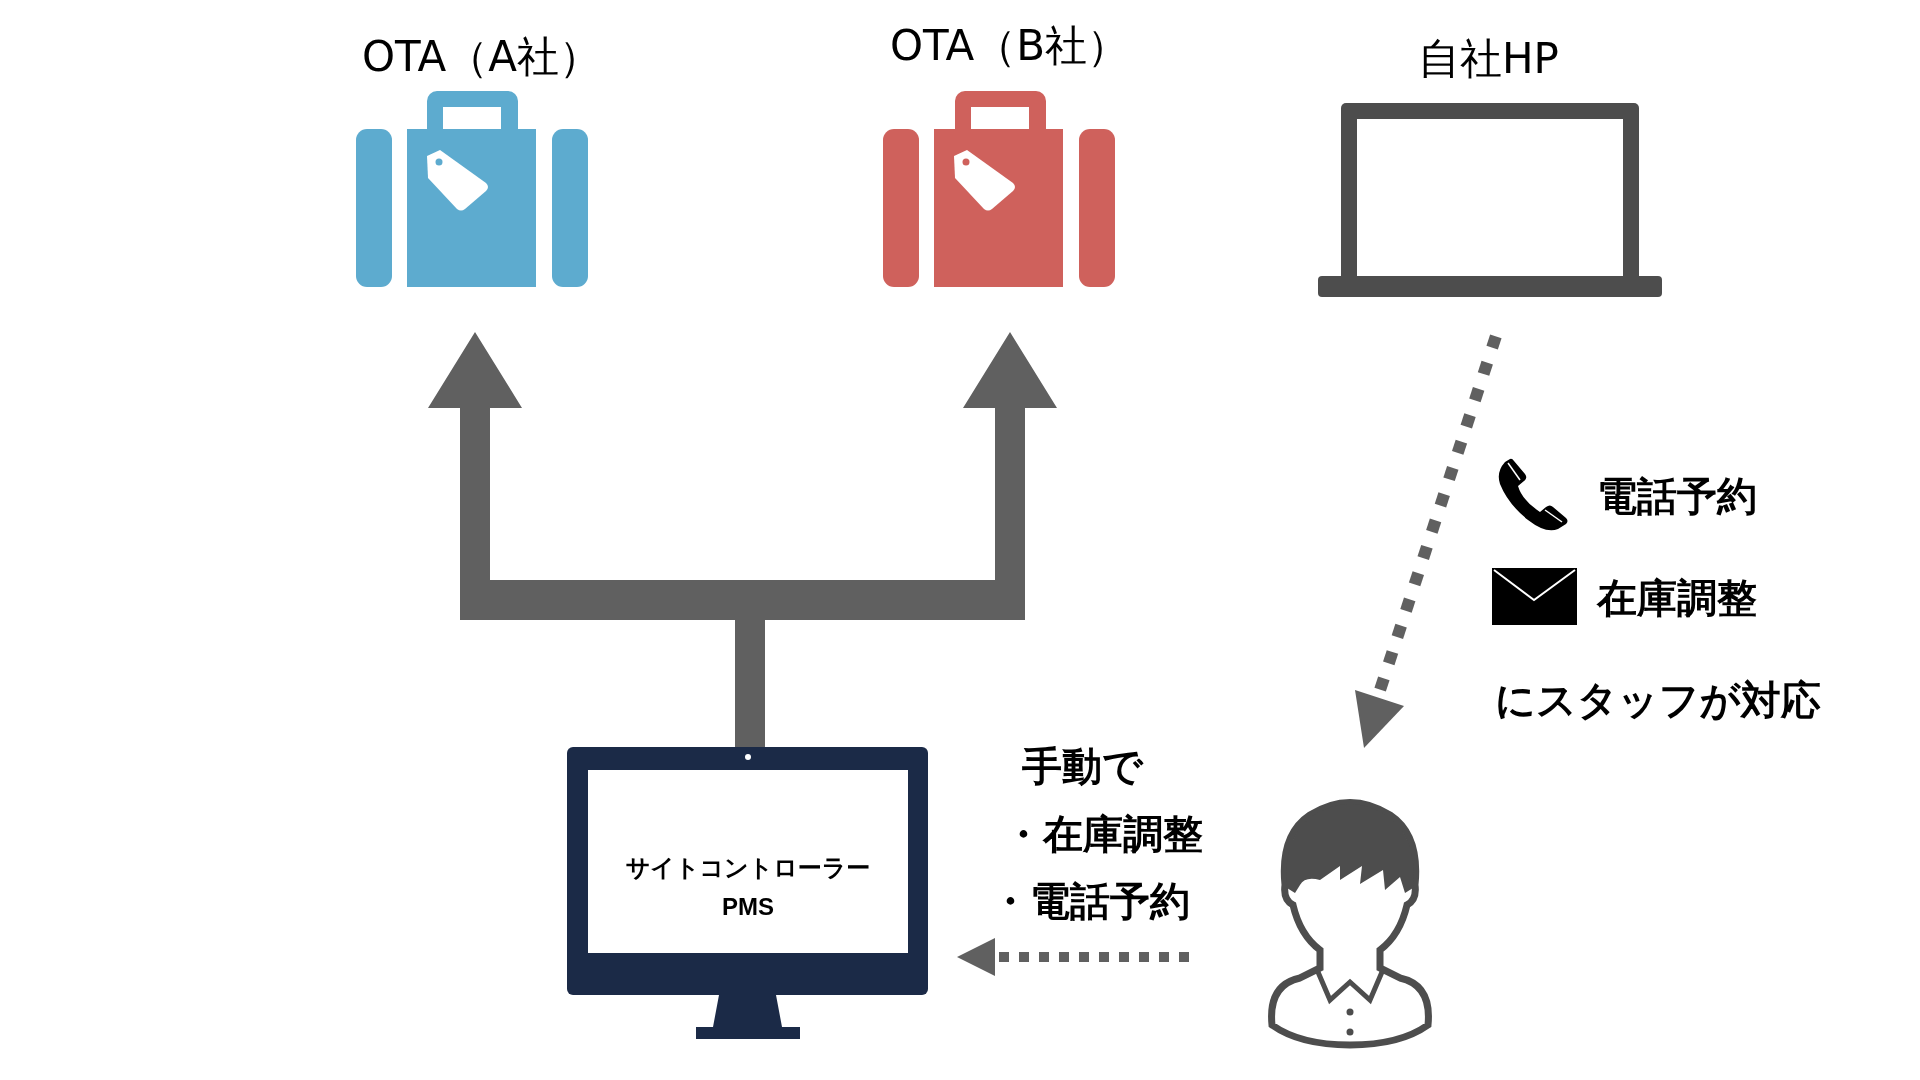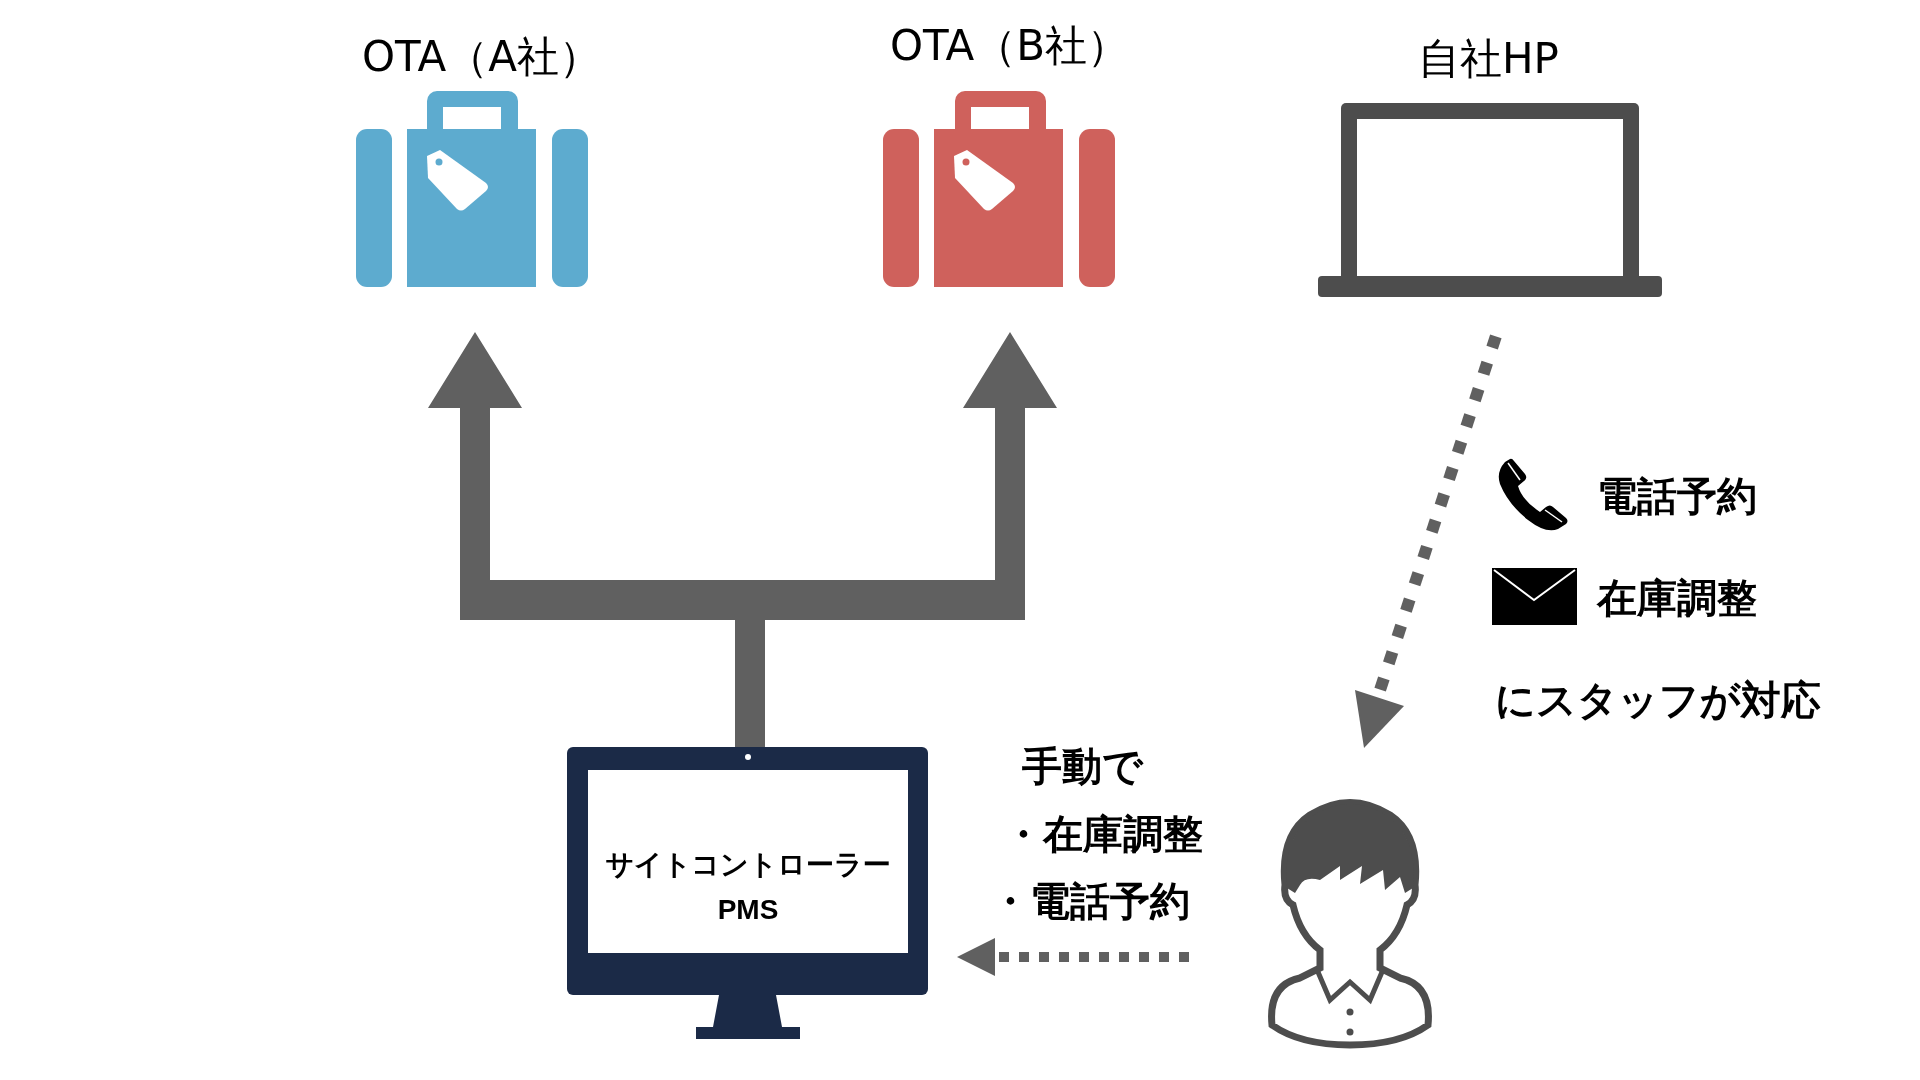--- a/index.html
+++ b/index.html
@@ -11,7 +11,7 @@
     svg.layer { position: absolute; left: 0; top: 0; }
     .monitor-text { position: absolute; left: 588px; top: 770px; width: 320px; height: 235px;
       display: flex; flex-direction: column; align-items: center; justify-content: center;
-      font-family: "Liberation Sans", "DejaVu Sans", sans-serif; font-weight: bold; font-size: 28px; line-height: 1.6; }
+      font-family: "Liberation Sans", "DejaVu Sans", sans-serif; font-weight: bold; font-size: 24px; line-height: 1.6; }
   </style>
 </head>
 <body>

